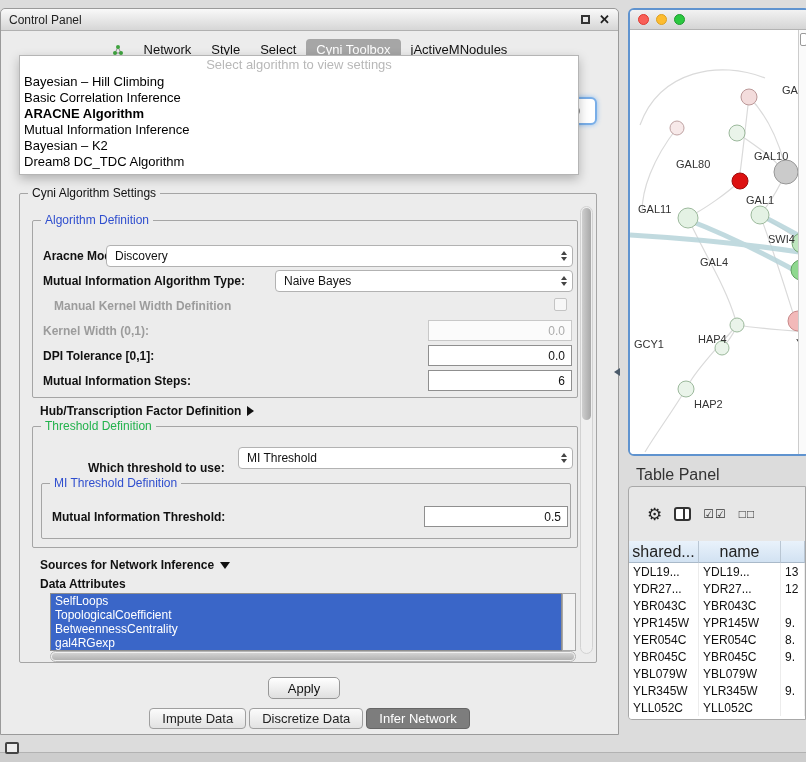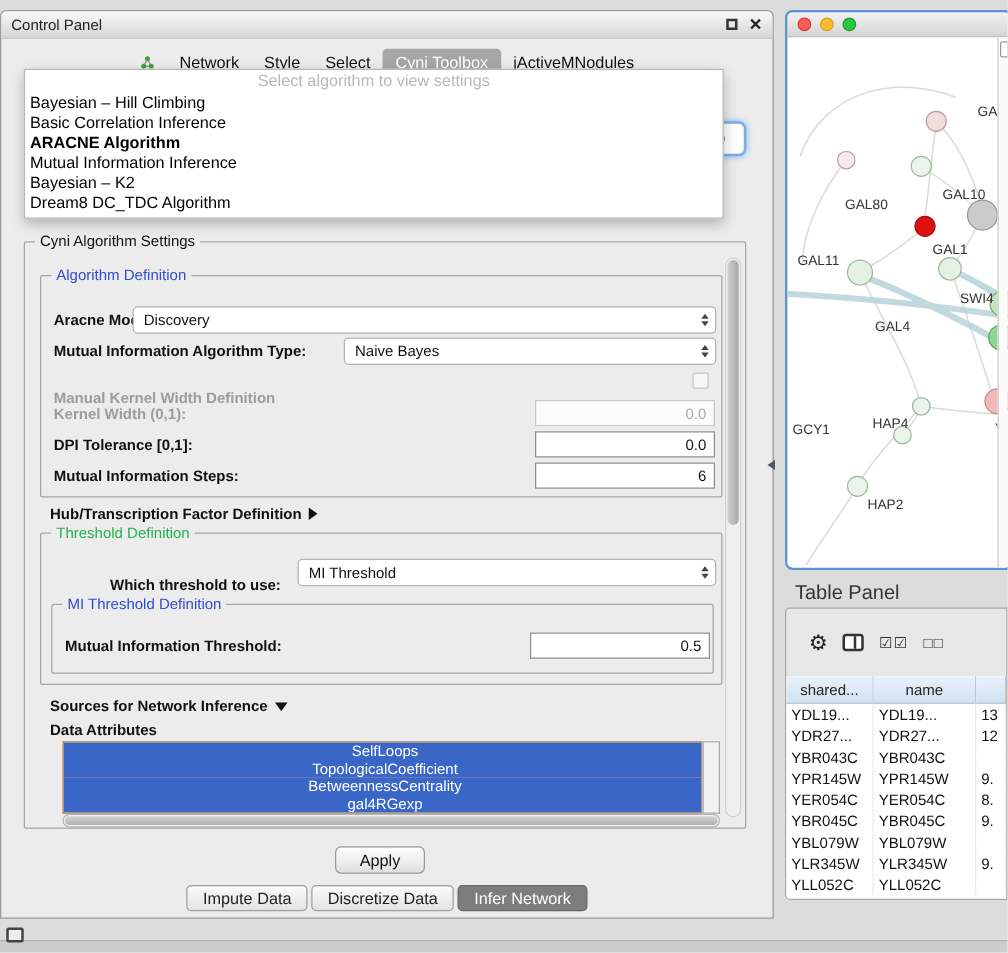--- a/index.html
+++ b/index.html
@@ -166,7 +166,7 @@
     <div class="item">Dream8 DC_TDC Algorithm</div>
   </div>
 
-  <div class="group" style="left:18px; top:184px; width:578px; height:470px;text-align:center;">
+  <div class="group" style="left:18px; top:184px; width:578px; height:470px;">
     <span class="gtitle">Cyni Algorithm Settings</span>
 
     <div class="vscroll">

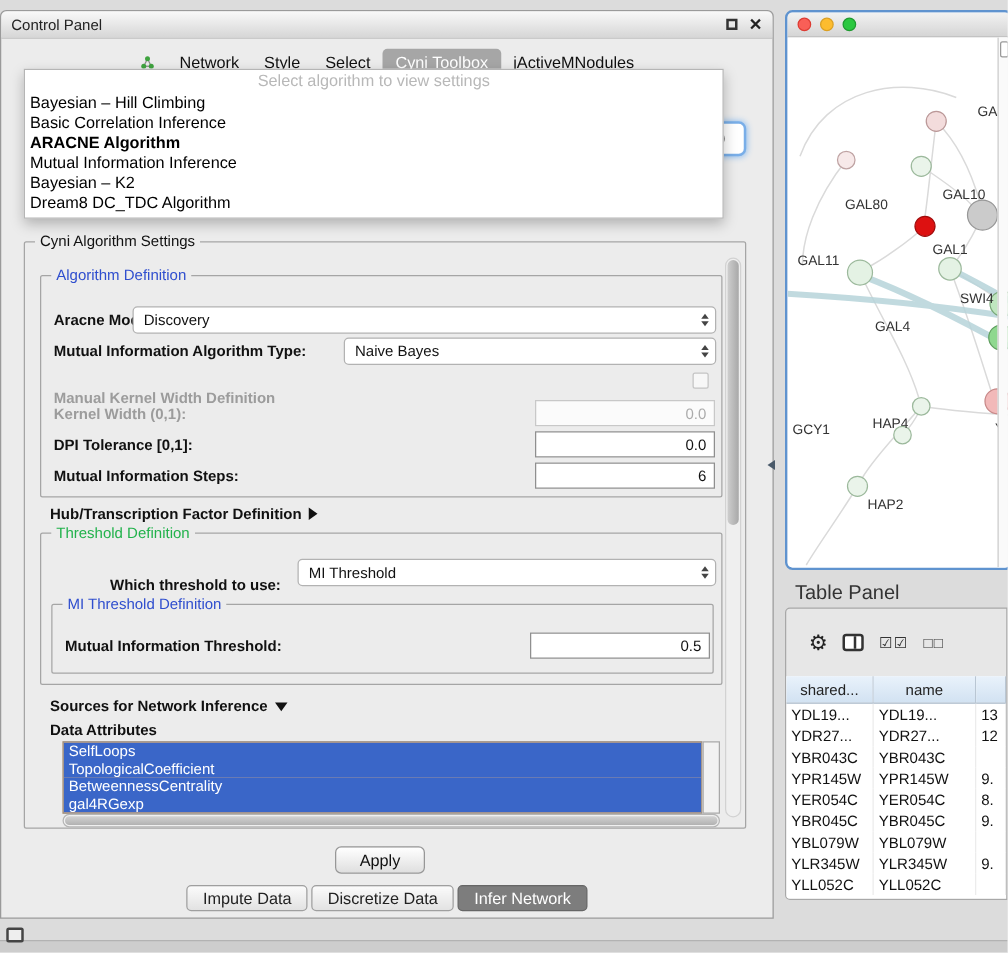--- a/index.html
+++ b/index.html
@@ -194,7 +194,7 @@
           </span>
       </div>
 
-      <span class="lbl dis" style="left:10px; top:78px;margin-top:12px;">Manual Kernel Width Definition</span>
+      <span class="lbl dis" style="left:21px; top:78px;">Manual Kernel Width Definition</span>
       <span class="cb" style="left:521px; top:77px;"></span>
 
       <span class="lbl dis" style="left:10px; top:103px;">Kernel Width (0,1):</span>

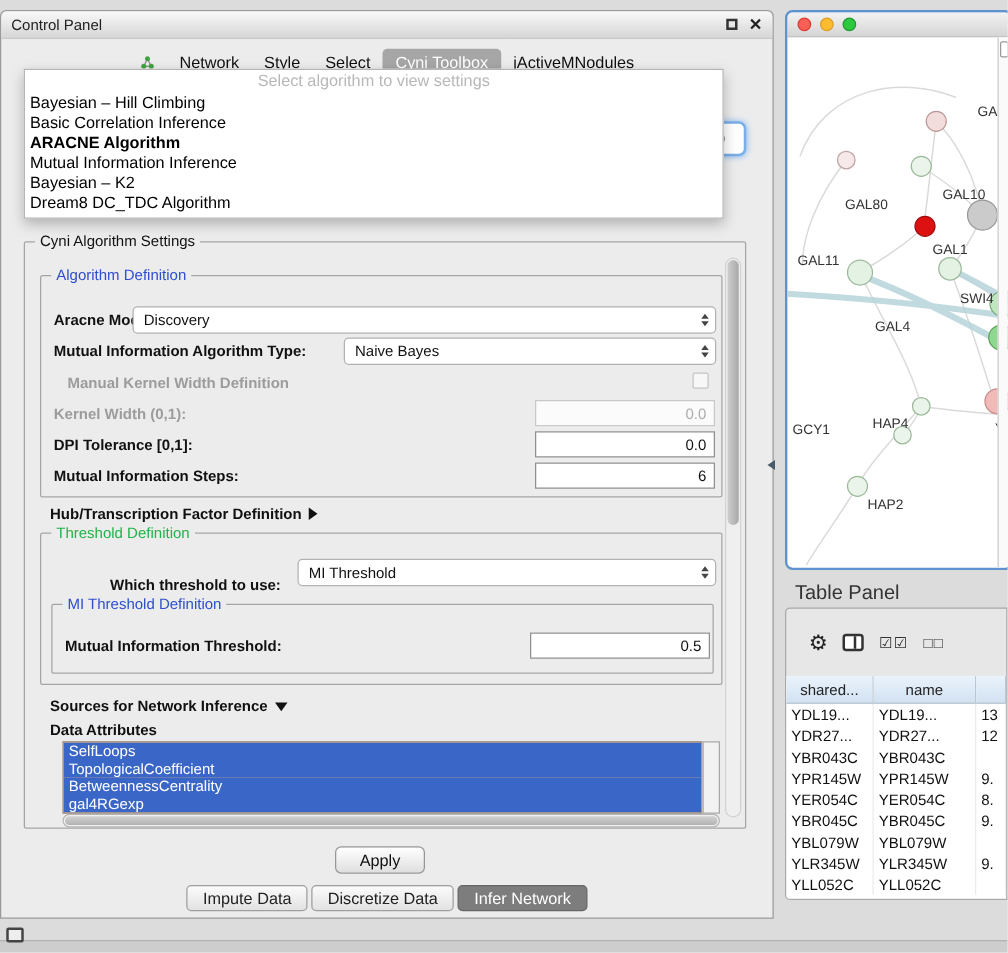--- a/index.html
+++ b/index.html
@@ -101,7 +101,7 @@
   .tp-table { position:absolute; left:0; right:0; top:54px; bottom:0; background:#fff; }
   .thead { display:flex; height:22px; }
   .th { background:linear-gradient(#e9f2fb,#d2e2f2); border-right:1px solid #b9c6d3; border-bottom:1px solid #a9b9c9;
-        font-size:12px; display:flex; align-items:center; justify-content:center; color:#222; }
+        font-size:16px; display:flex; align-items:center; justify-content:center; color:#222; }
   .tr { display:flex; height:17px; }
   .td { font-size:12px; padding-left:4px; display:flex; align-items:center; border-right:1px solid #ececec; color:#111;
         white-space:nowrap; overflow:hidden; }

